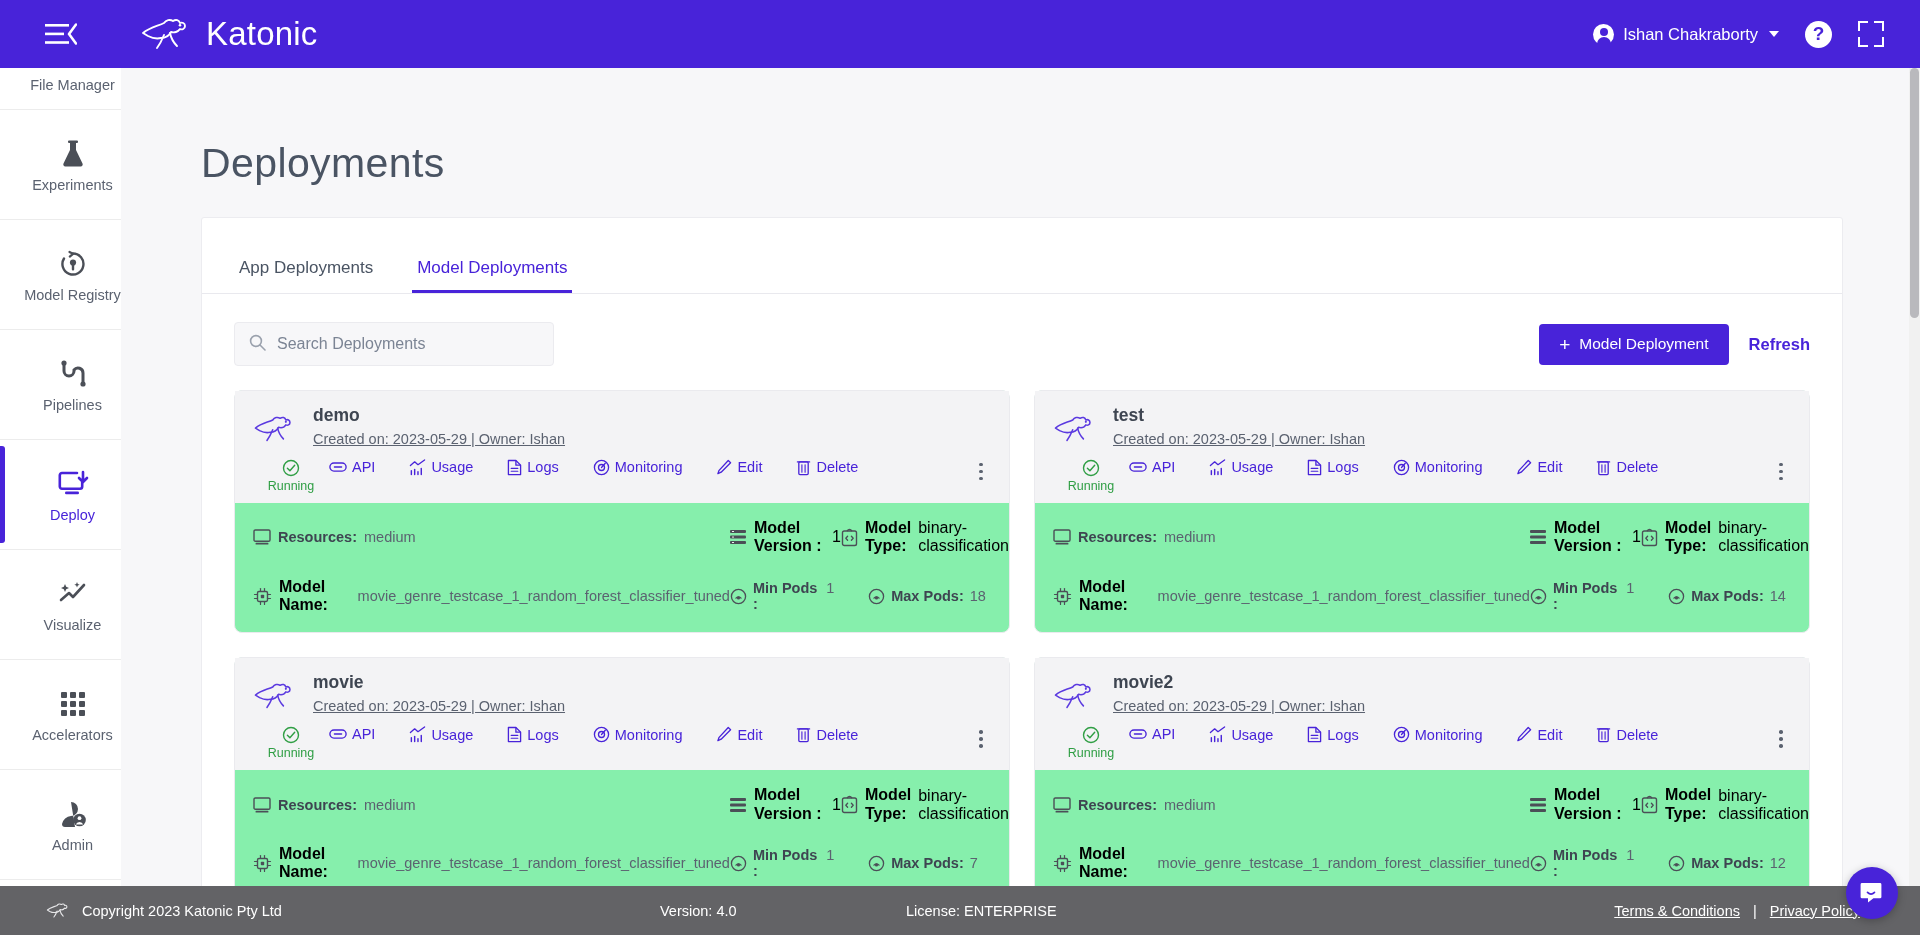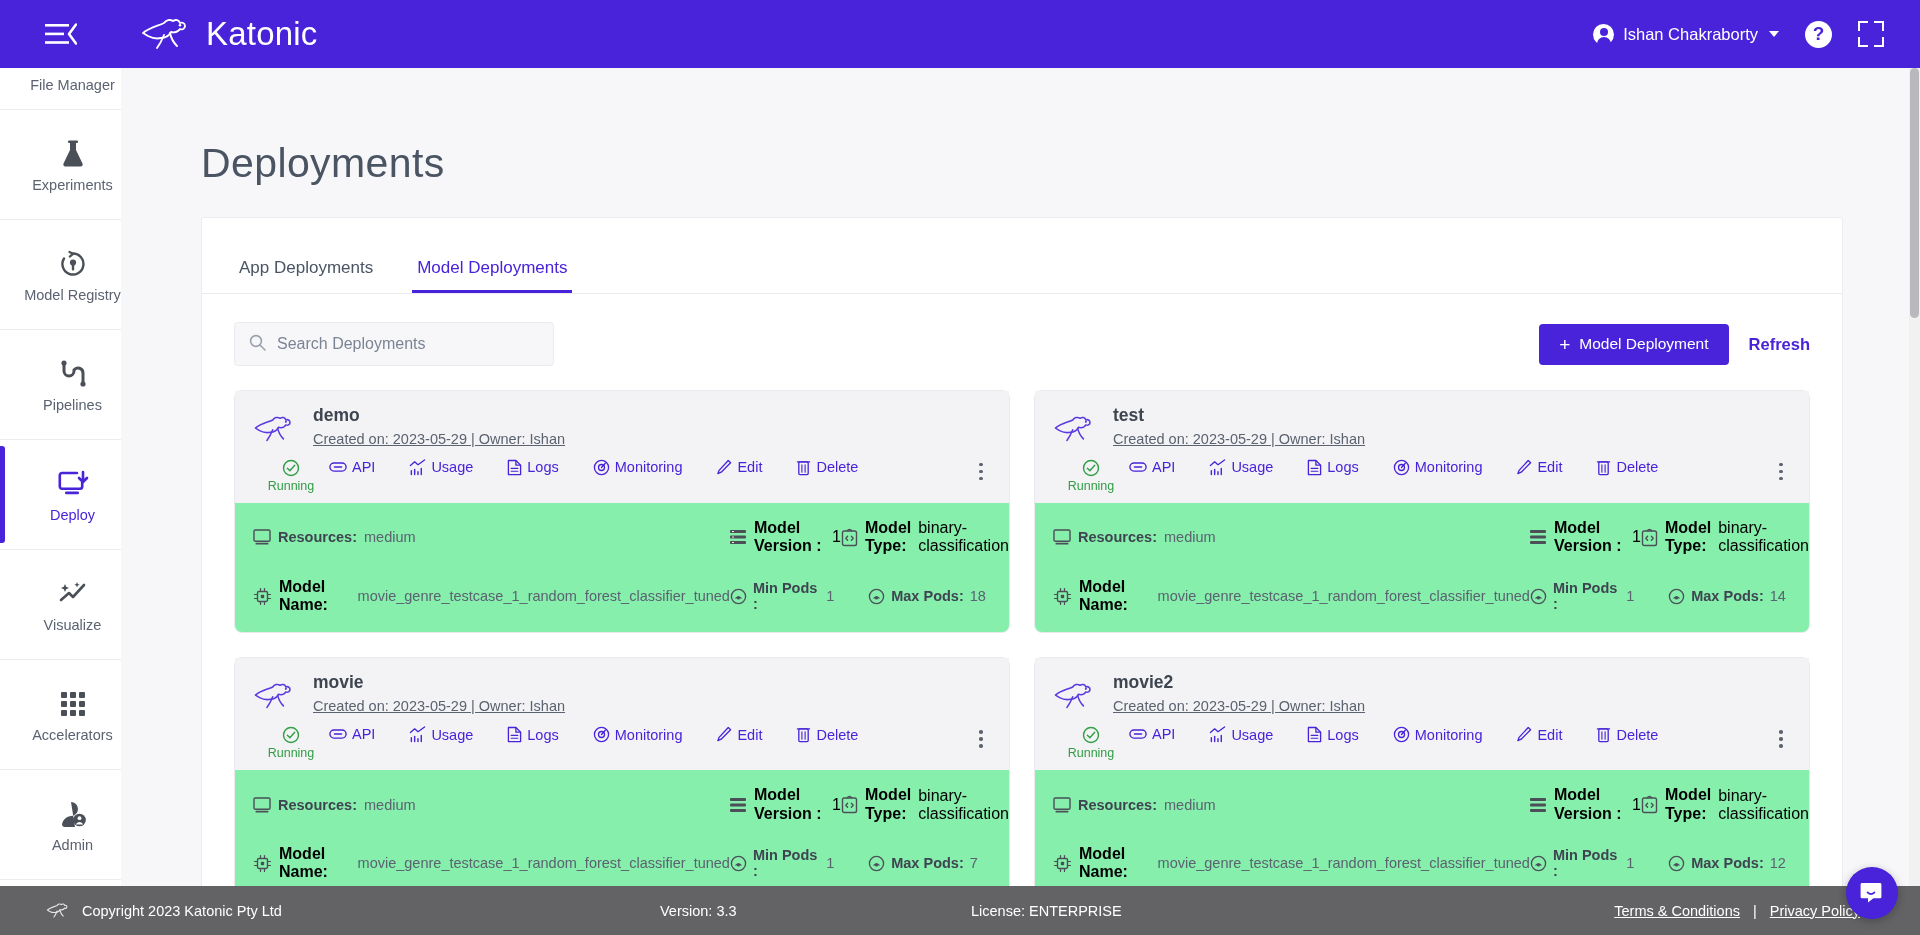--- a/index.html
+++ b/index.html
@@ -133,7 +133,7 @@
   .w-type { width: 150px; display: flex; align-items: center; gap: 7px; }
   .mdl-name { display: flex; align-items: center; gap: 7px; min-width: 0; }
   .mn-val { font-size: 14.5px; color: #5b6270; }
-  .pods { display: flex; align-items: center; gap: 6px; font-size: 14.5px; color: #3e4551; font-weight: bold; }
+  .pods { display: flex; gap: 6px; font-size: 14.5px; color: #3e4551; font-weight: bold; }
   .pods .v { font-weight: normal; color: #5b6270; }
 
   

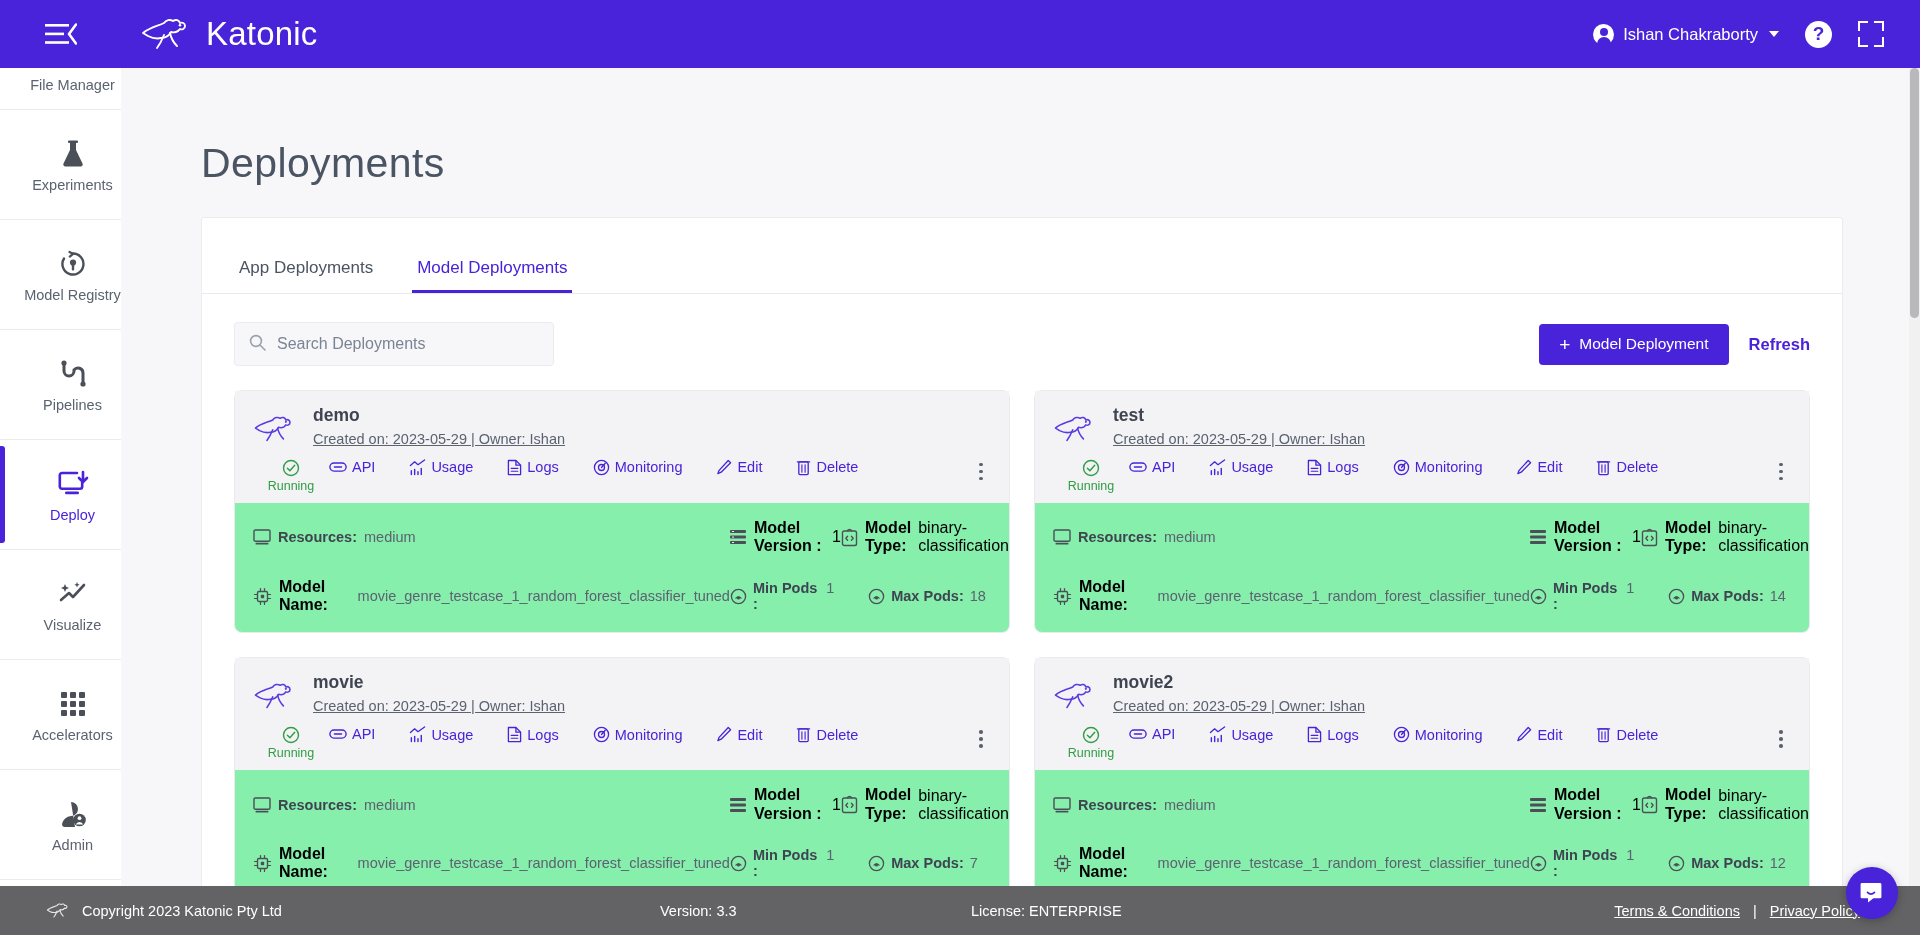--- a/index.html
+++ b/index.html
@@ -1038,7 +1038,7 @@
     </svg>
     <span>Copyright 2023 Katonic Pty Ltd</span>
   </div>
-  <span class="f-ver">Version: 3.3</span>
+  <span class="f-ver">Version: 4.0</span>
   <span class="f-lic">License: ENTERPRISE</span>
   <div class="f-links">
     <a>Terms &amp; Conditions</a>

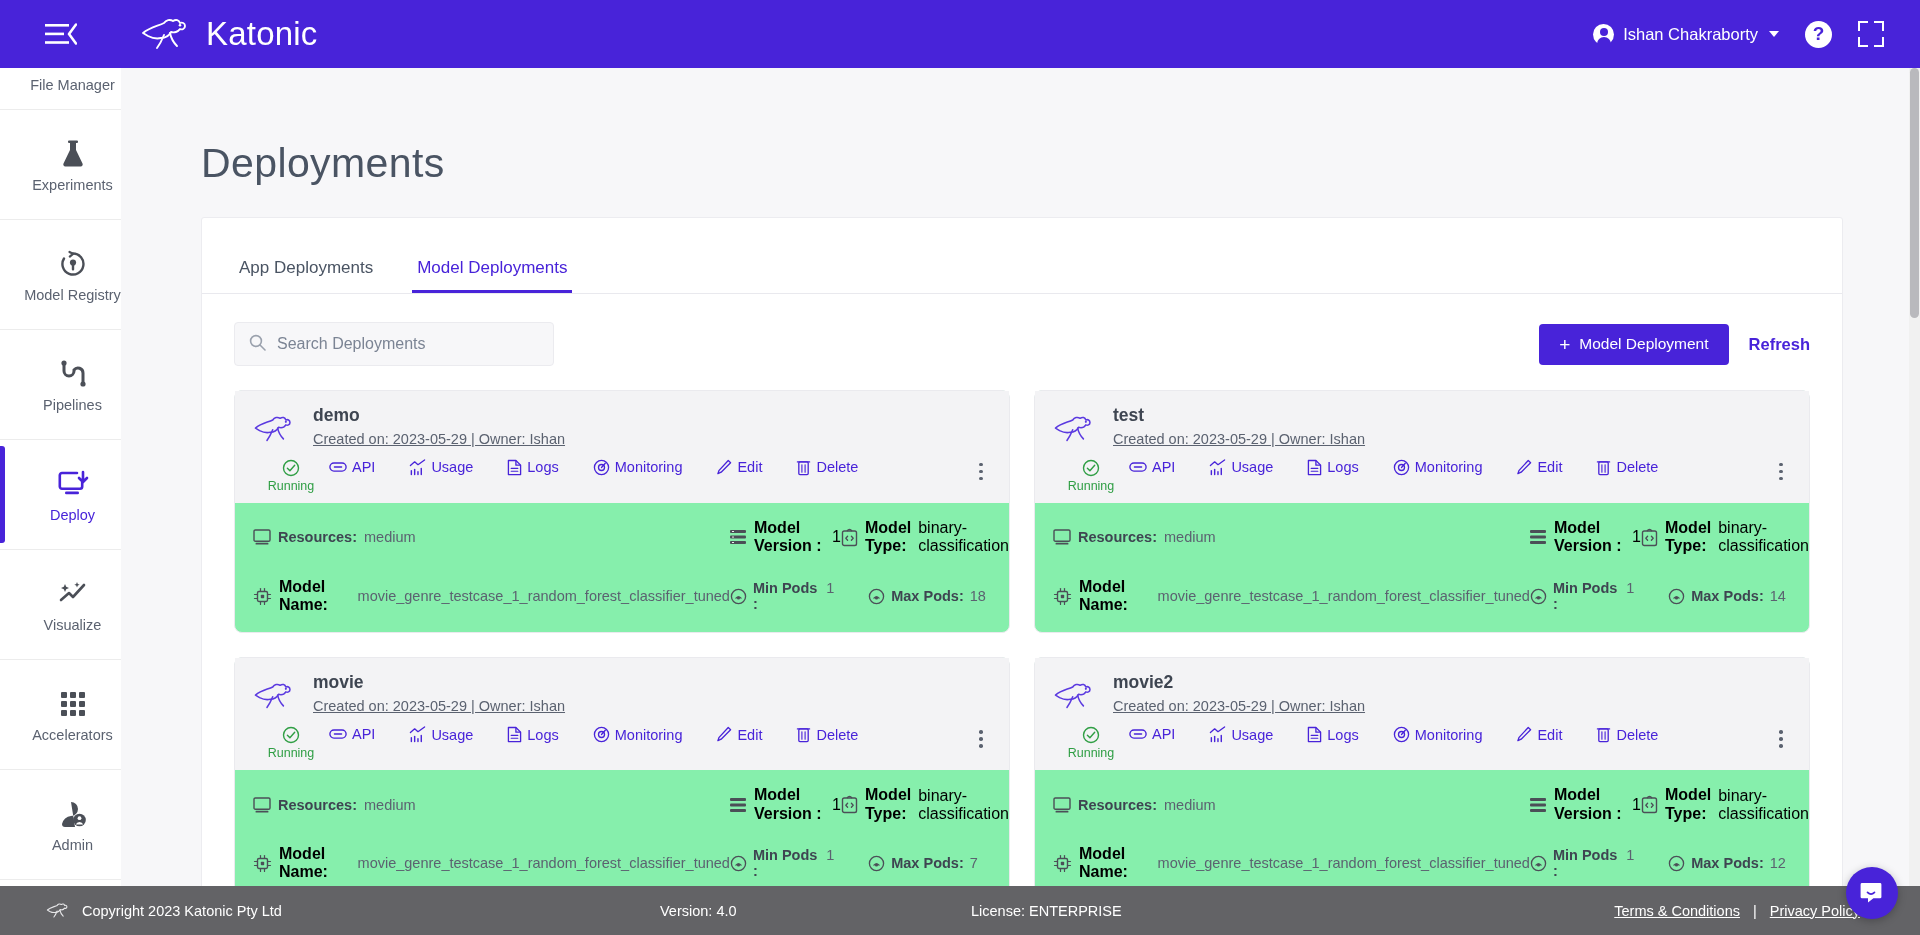--- a/index.html
+++ b/index.html
@@ -143,7 +143,7 @@
   }
   .f-copy { display: flex; align-items: center; gap: 10px; margin-left: 46px; }
   .f-ver { position: absolute; left: 660px; }
-  .f-lic { position: absolute; left: 971px; }
+  .f-lic { position: absolute; left: 906px; }
   .f-links { position: absolute; right: 60px; display: flex; align-items: center; gap: 13px; }
   .f-links a { color: #fff; text-decoration: underline; cursor: pointer; }
   .f-sep { color: #fff; }

